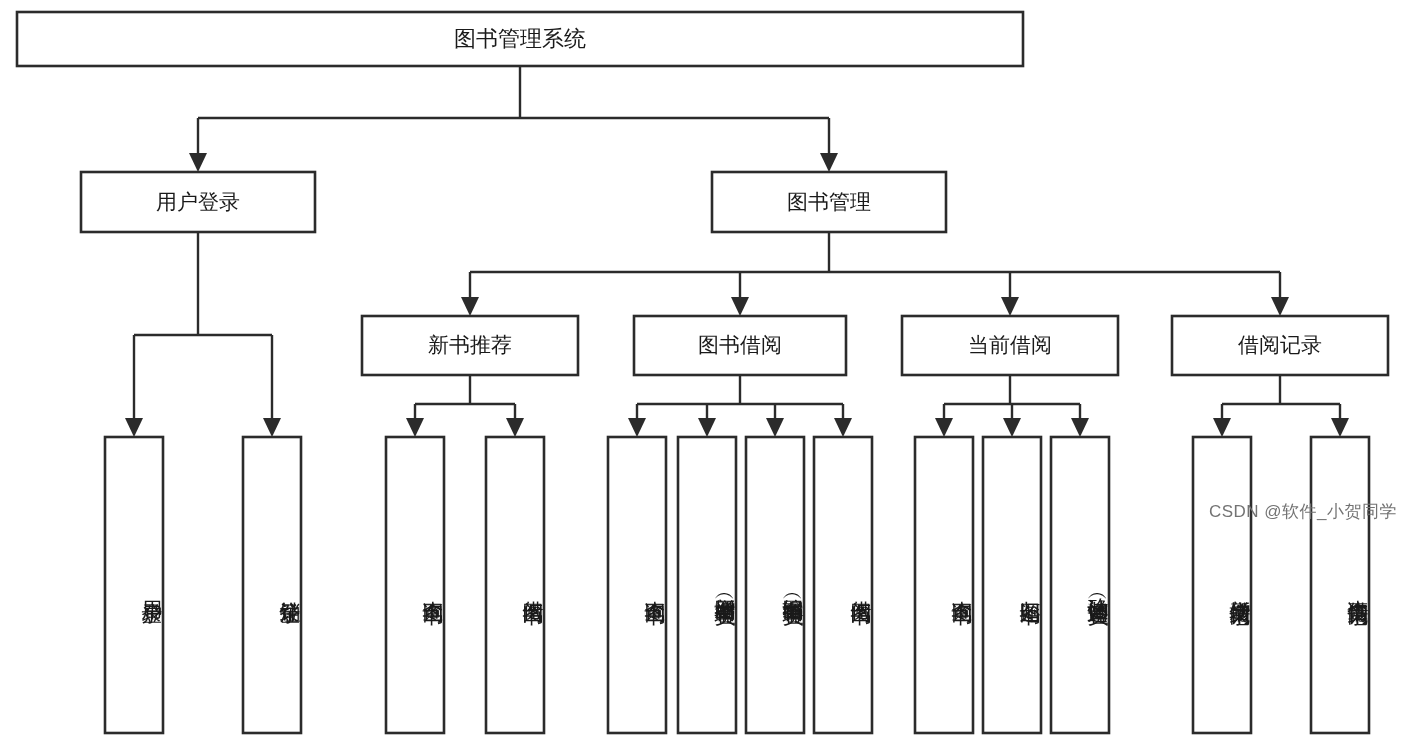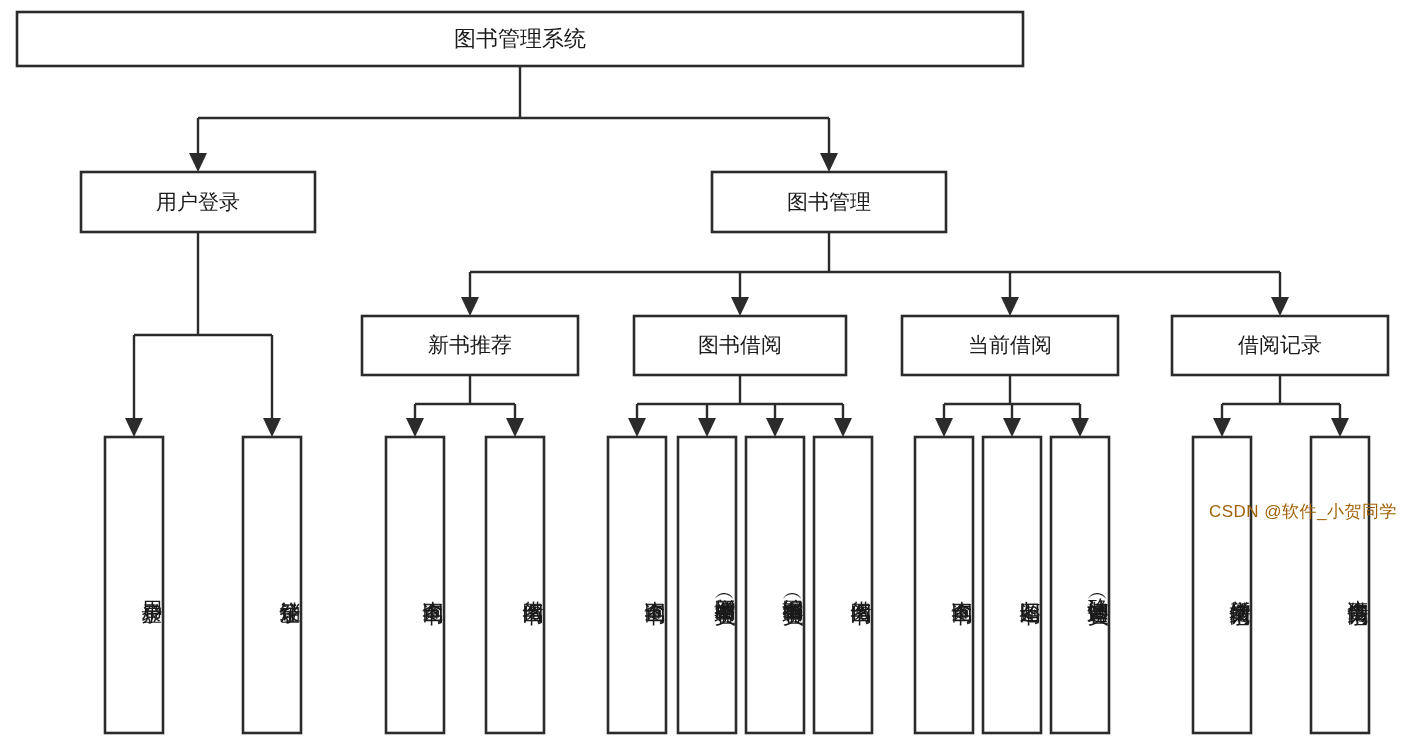--- a/index.html
+++ b/index.html
@@ -81,7 +81,7 @@
     bottom: 6px;
     font-family: "Liberation Sans", "DejaVu Sans", sans-serif;
     font-size: 17px;
-    color: #a16207;
+    color: #737373;
     letter-spacing: 0.5px;
     user-select: none;
   }

